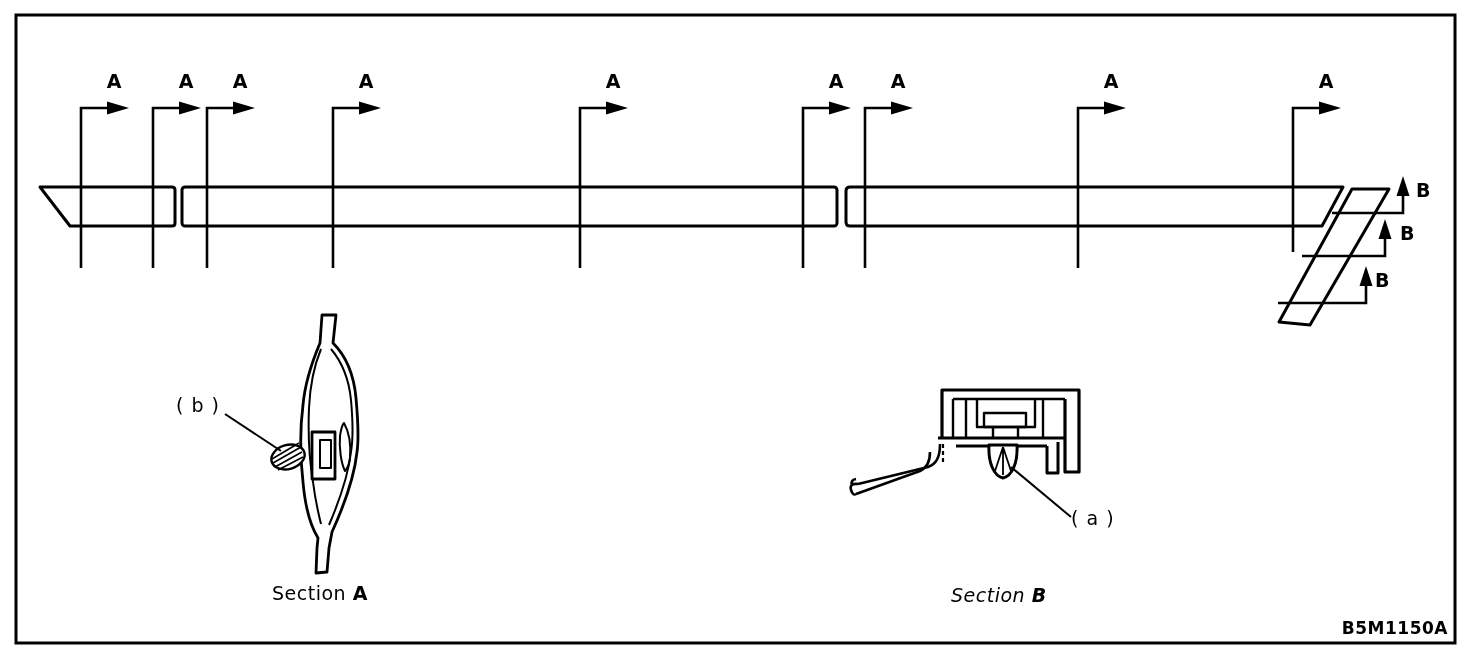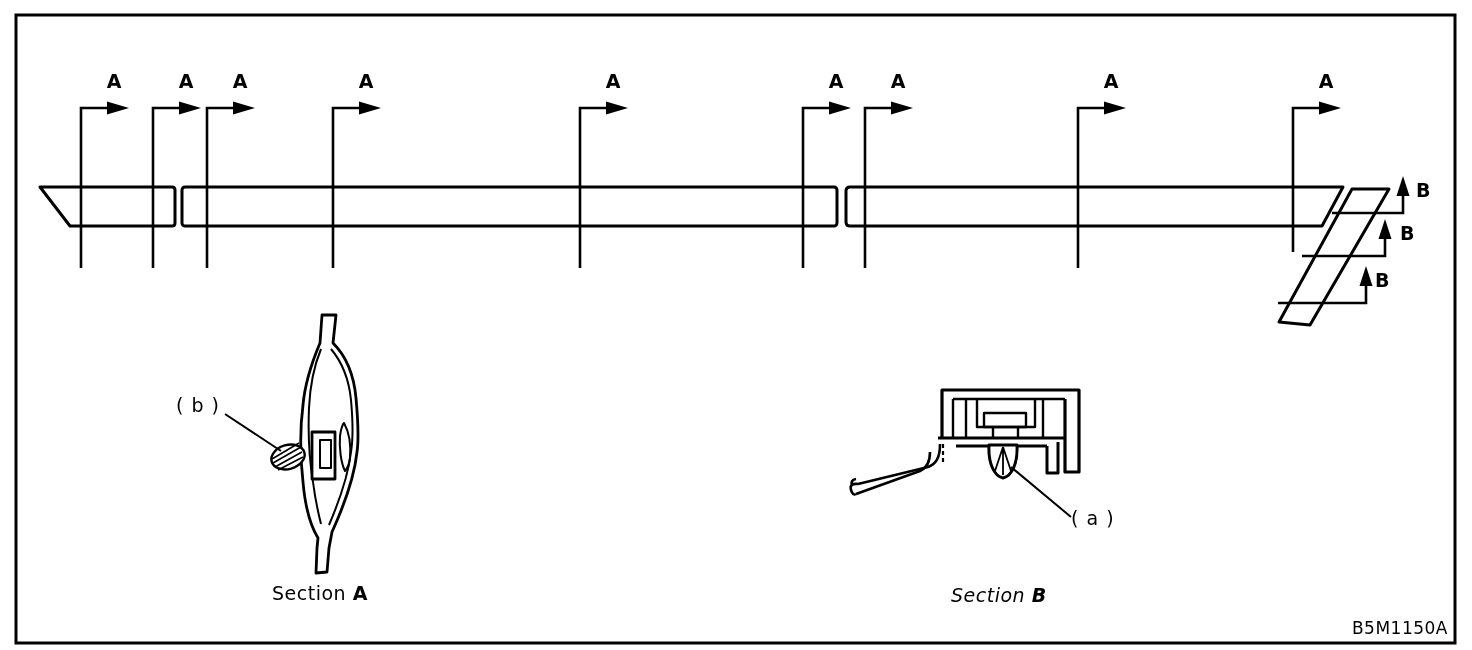--- a/index.html
+++ b/index.html
@@ -14,7 +14,7 @@
   .callout{font-size:19px;letter-spacing:1px;}
   .caption{font-size:19px;letter-spacing:0.5px;}
   .caption .cap-letter{font-weight:bold;}
-  .part-code{font-size:17px;font-weight:normal;letter-spacing:0.5px;}
+  .part-code{font-size:17px;font-weight:bold;letter-spacing:0.5px;}
 </style>
 </head>
 <body>

